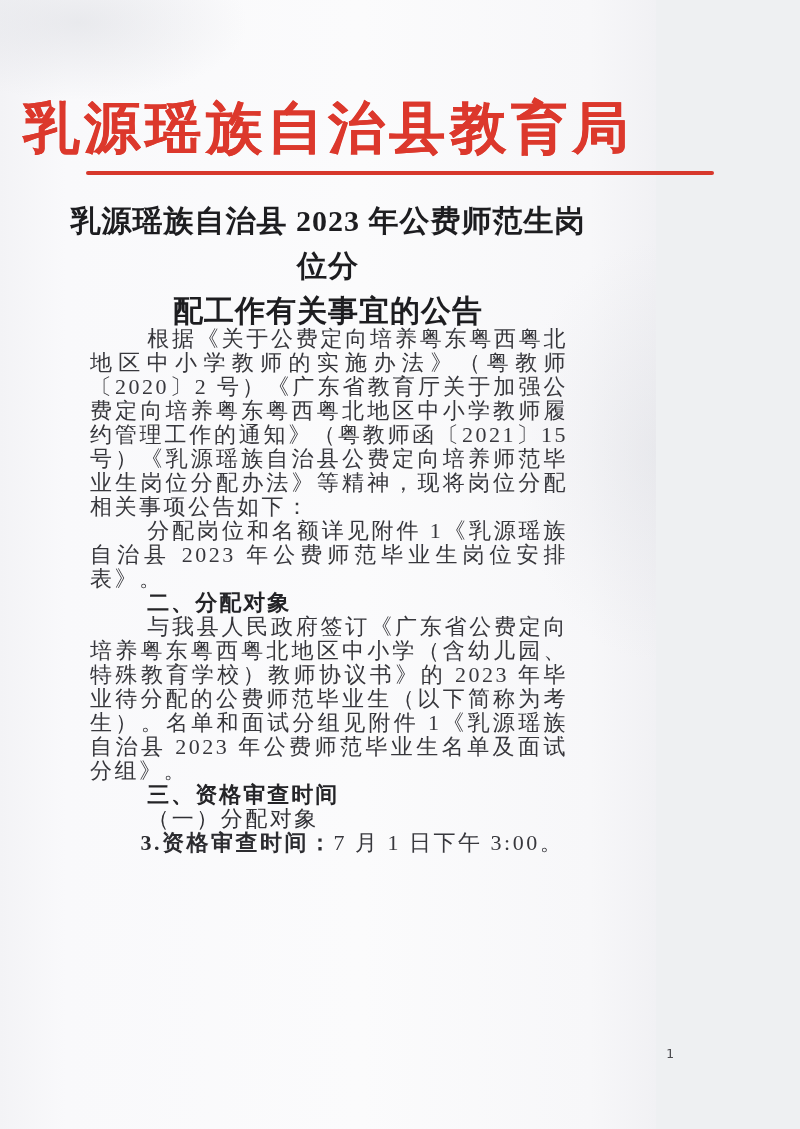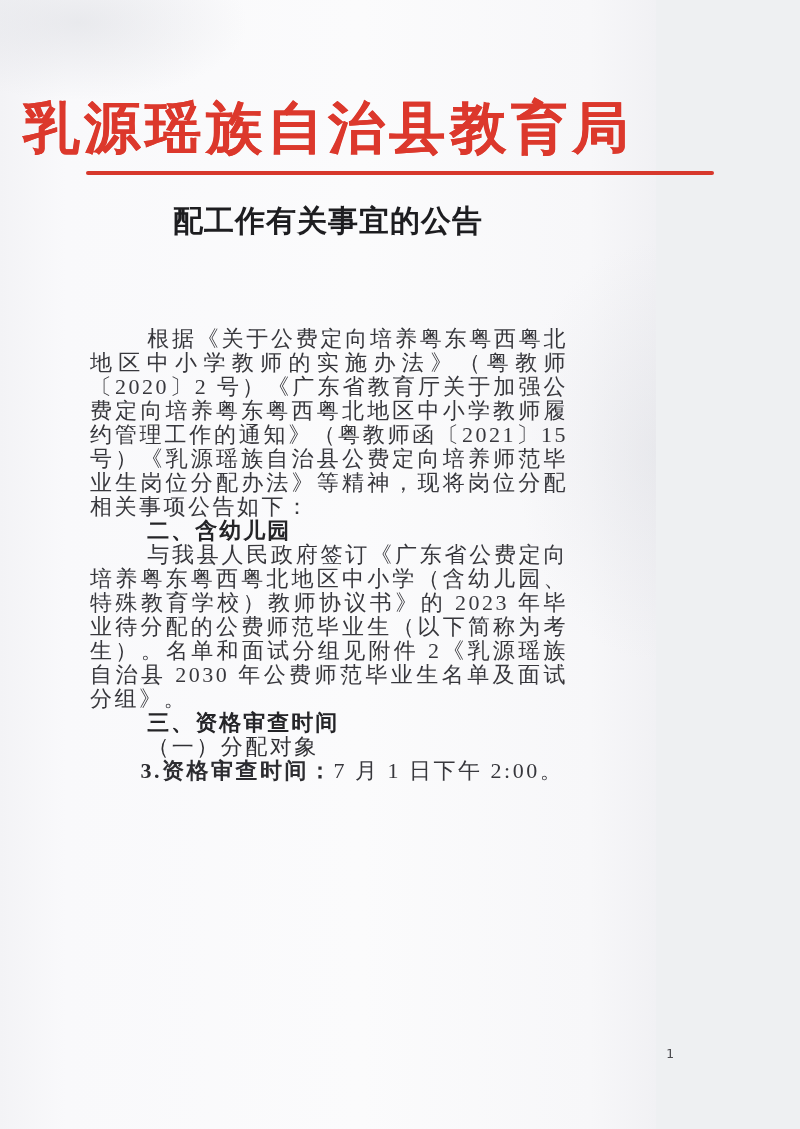--- a/index.html
+++ b/index.html
@@ -98,6 +98,7 @@
   <div class="letterhead-rule"></div>
 
   <div class="doc-title">
+    <div>乳源瑶族自治县 2023 年公费师范生岗位分</div>
     <div>配工作有关事宜的公告</div>
   </div>
 

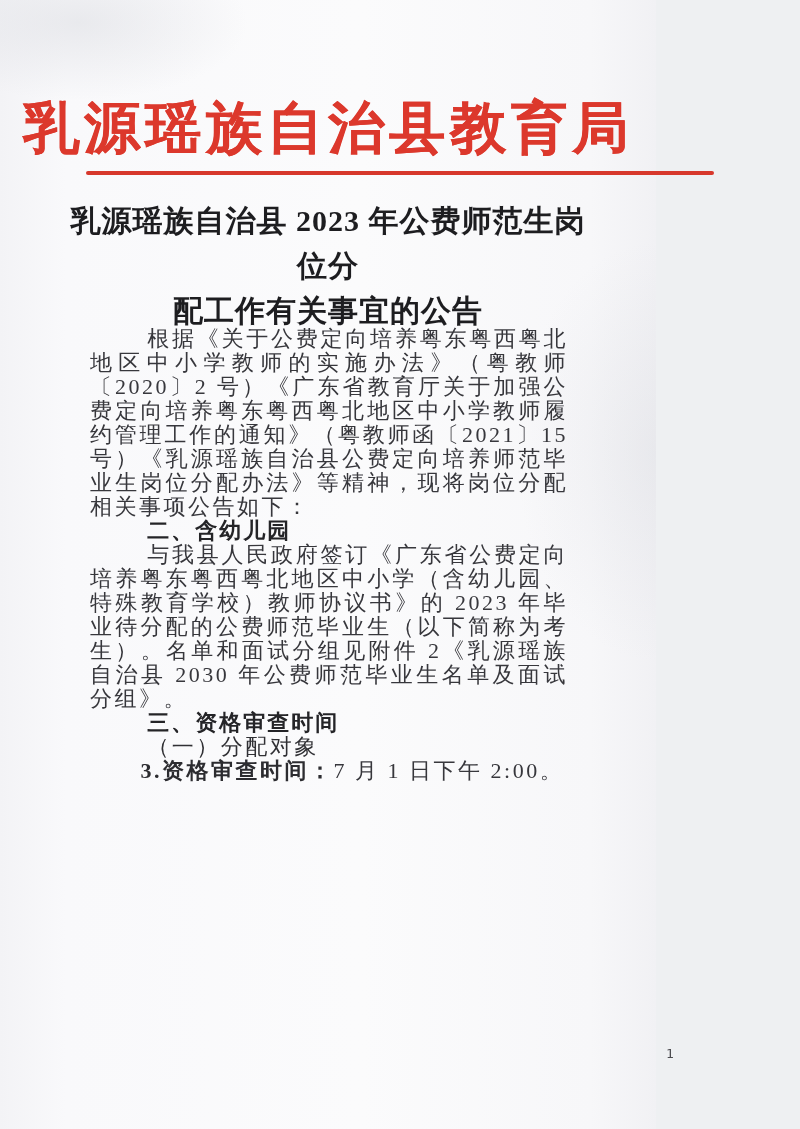--- a/index.html
+++ b/index.html
@@ -106,6 +106,7 @@
     <p class="para">根据《关于公费定向培养粤东粤西粤北地区中小学教师的实施办法》（粤教师〔2020〕2 号）《广东省教育厅关于加强公费定向培养粤东粤西粤北地区中小学教师履约管理工作的通知》（粤教师函〔2021〕15 号）《乳源瑶族自治县公费定向培养师范毕业生岗位分配办法》等精神，现将岗位分配相关事项公告如下：</p>
 
 
+    <p class="para">分配岗位和名额详见附件 1《乳源瑶族自治县 2023 年公费师范毕业生岗位安排表》。</p>
 
     <p class="section-heading">二、含幼儿园</p>
 

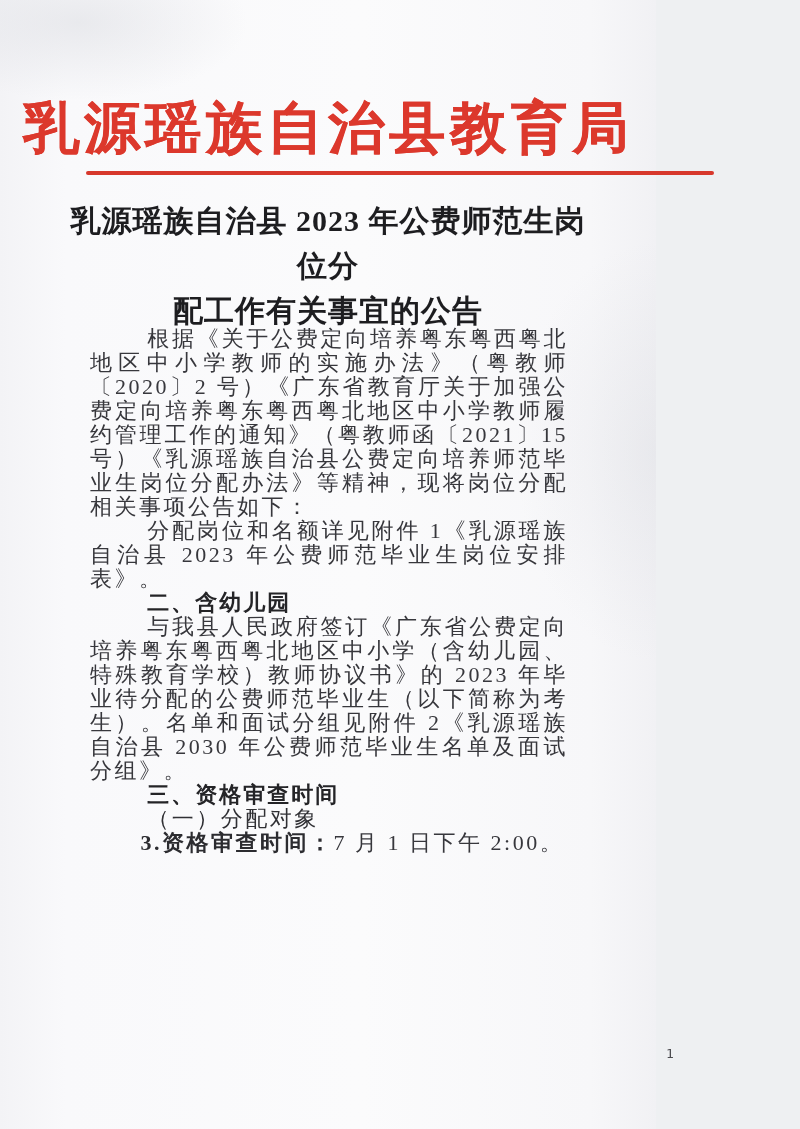--- a/index.html
+++ b/index.html
@@ -108,7 +108,7 @@
 
     <p class="para">分配岗位和名额详见附件 1《乳源瑶族自治县 2023 年公费师范毕业生岗位安排表》。</p>
 
-    <p class="section-heading">二、含幼儿园</p>
+    <p class="section-heading">二、分配对象</p>
 
     <p class="para">与我县人民政府签订《广东省公费定向培养粤东粤西粤北地区中小学（含幼儿园、特殊教育学校）教师协议书》的 2023 年毕业待分配的公费师范毕业生（以下简称为考生）。名单和面试分组见附件 2《乳源瑶族自治县 2030 年公费师范毕业生名单及面试分组》。</p>
 

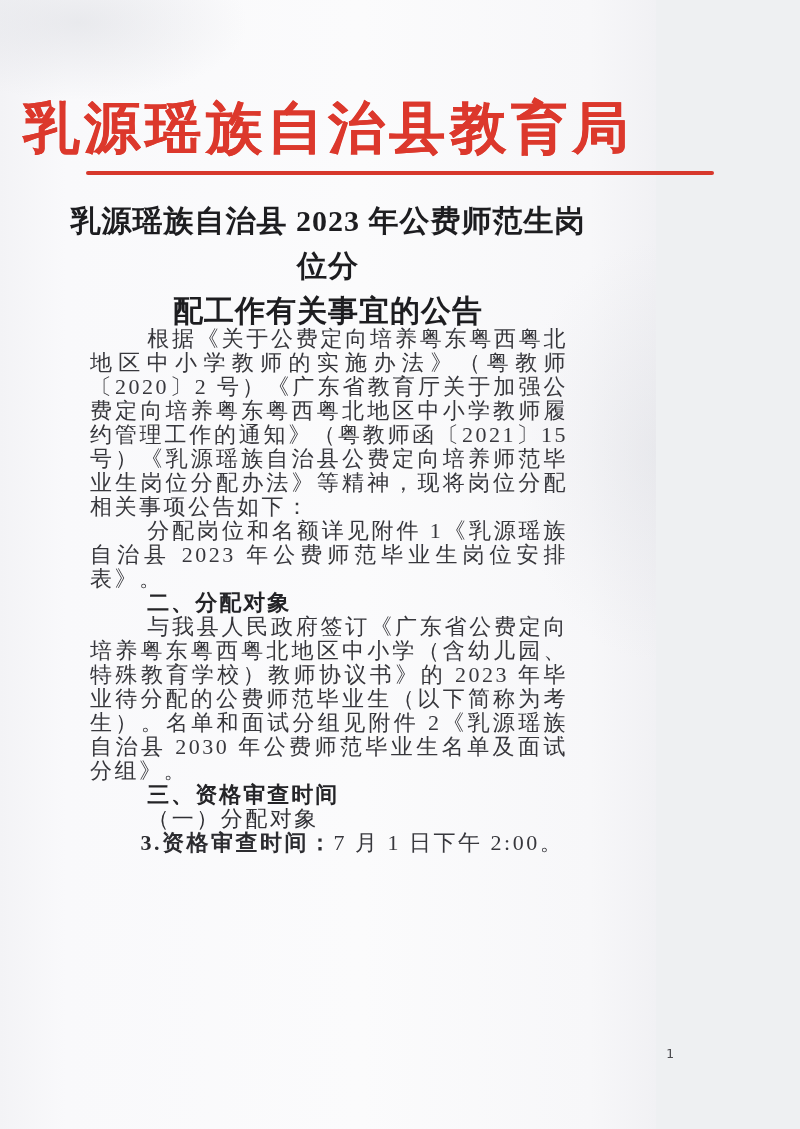--- a/index.html
+++ b/index.html
@@ -110,7 +110,7 @@
 
     <p class="section-heading">二、分配对象</p>
 
-    <p class="para">与我县人民政府签订《广东省公费定向培养粤东粤西粤北地区中小学（含幼儿园、特殊教育学校）教师协议书》的 2023 年毕业待分配的公费师范毕业生（以下简称为考生）。名单和面试分组见附件 2《乳源瑶族自治县 2030 年公费师范毕业生名单及面试分组》。</p>
+    <p class="para">与我县人民政府签订《广东省公费定向培养粤东粤西粤北地区中小学（含幼儿园、特殊教育学校）教师协议书》的 2023 年毕业待分配的公费师范毕业生（以下简称为考生）。名单和面试分组见附件 1《乳源瑶族自治县 2023 年公费师范毕业生名单及面试分组》。</p>
 
     <p class="section-heading">三、资格审查时间</p>
 

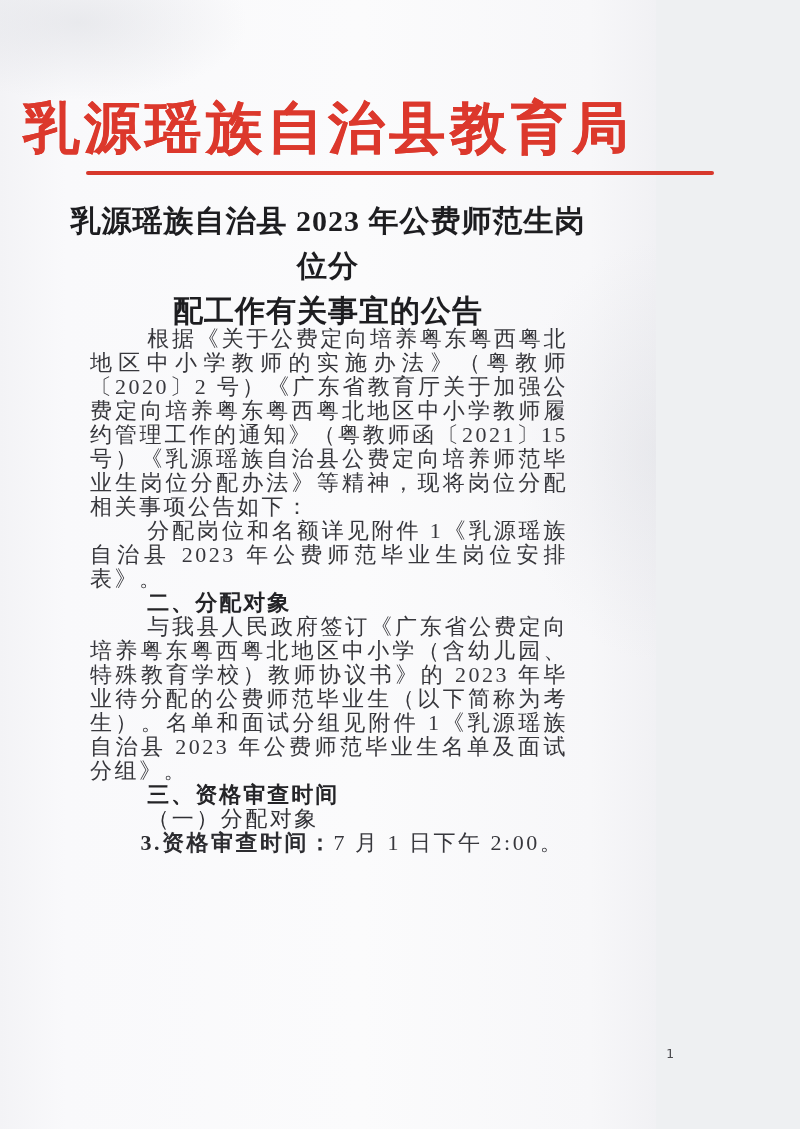--- a/index.html
+++ b/index.html
@@ -117,7 +117,7 @@
     <p class="sub-heading">（一）分配对象</p>
 
     <p class="numbered-item">
-      <span class="label">3.资格审查时间：</span><span class="value">7 月 1 日下午 2:00。</span>
+      <span class="label">3.资格审查时间：</span><span class="value">7 月 1 日下午 3:00。</span>
     </p>
   </div>
 

